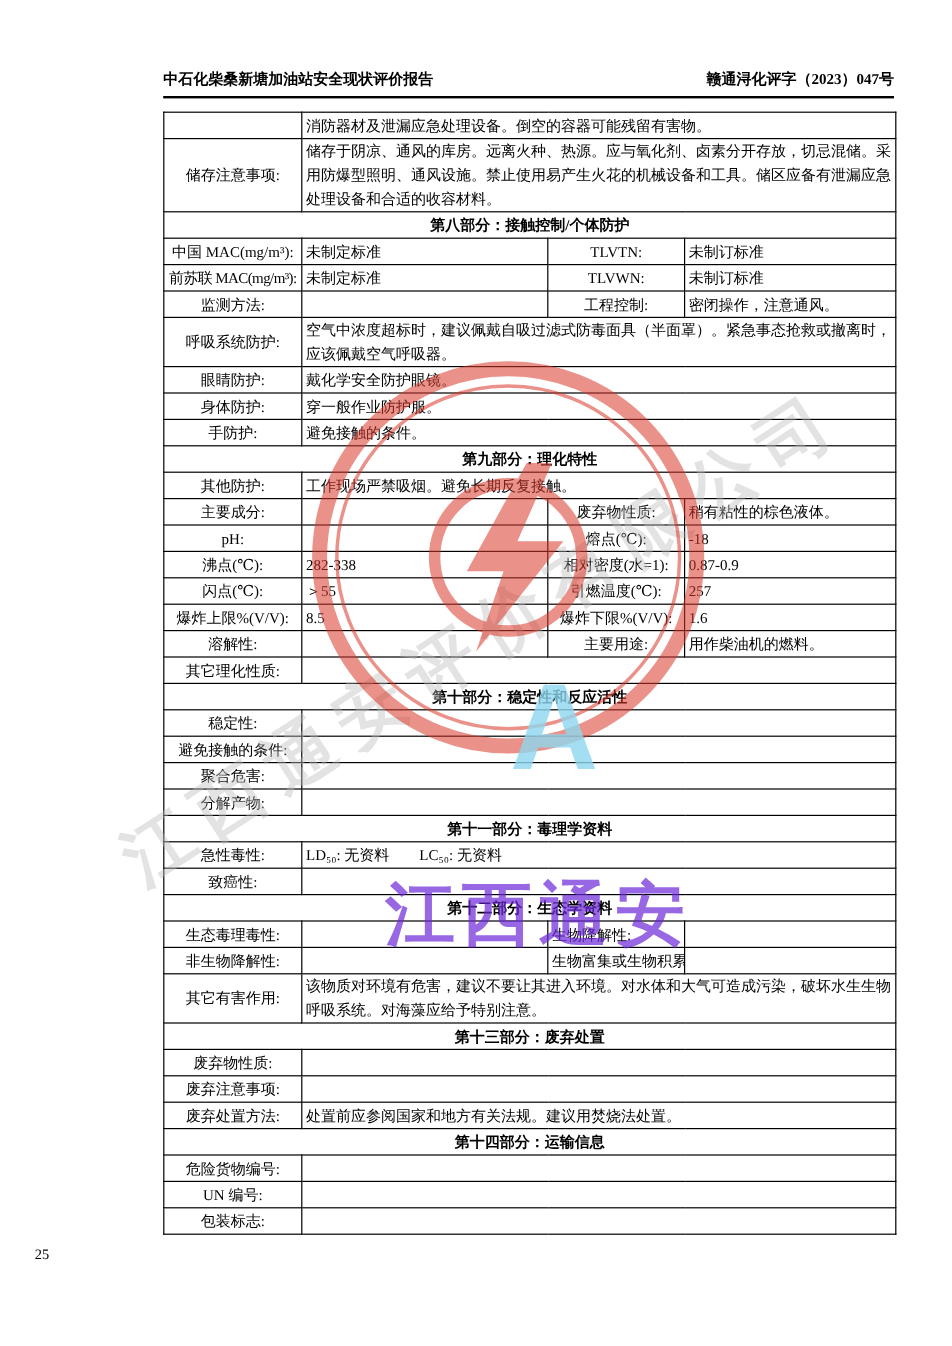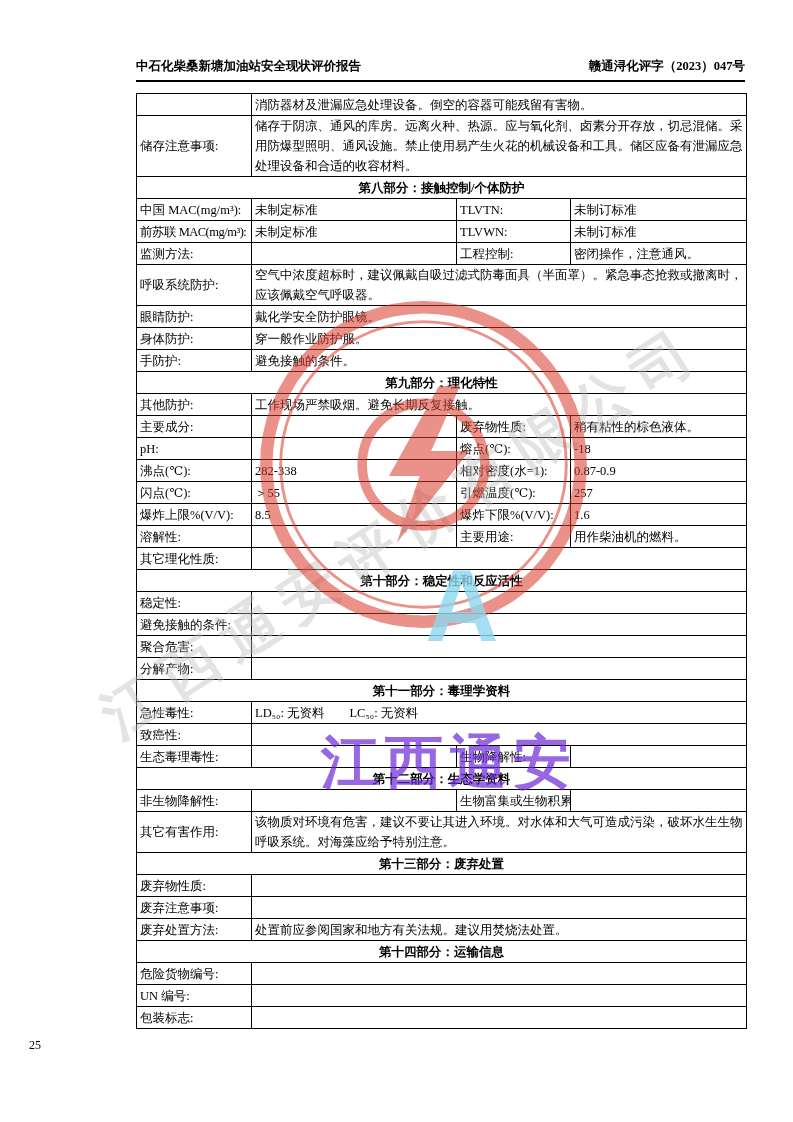--- a/index.html
+++ b/index.html
@@ -39,7 +39,7 @@
     overflow:hidden;
   }
   td.value{text-align:left;}
-  td.label{text-align:left;padding-right:4px;white-space:nowrap;}
+  td.label{text-align:center;padding-right:4px;white-space:nowrap;}
   td.label-left{text-align:left;white-space:nowrap;vertical-align:top;}
   td.small{font-size:9.5px;}
   td.condensed{font-size:10.5px;letter-spacing:-0.5px;}

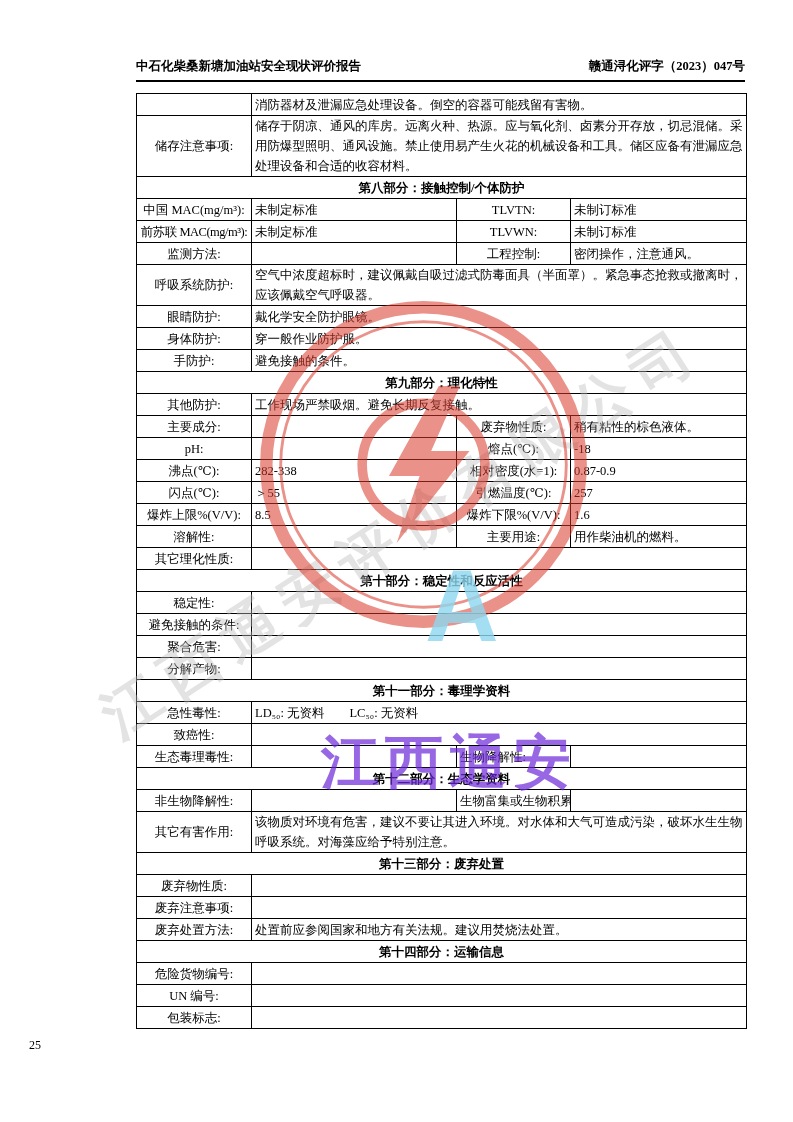--- a/index.html
+++ b/index.html
@@ -215,13 +215,13 @@
           <td colspan="3" class="value">&nbsp;</td>
         </tr>
         <tr>
+          <td colspan="4" class="section">第十二部分：生态学资料</td>
+        </tr>
+        <tr>
           <td colspan="1" class="label">生态毒理毒性:</td>
           <td colspan="1" class="value">&nbsp;</td>
           <td colspan="1" class="label-left">生物降解性:</td>
           <td colspan="1" class="value">&nbsp;</td>
-        </tr>
-        <tr>
-          <td colspan="4" class="section">第十二部分：生态学资料</td>
         </tr>
         <tr>
           <td colspan="1" class="label">非生物降解性:</td>

